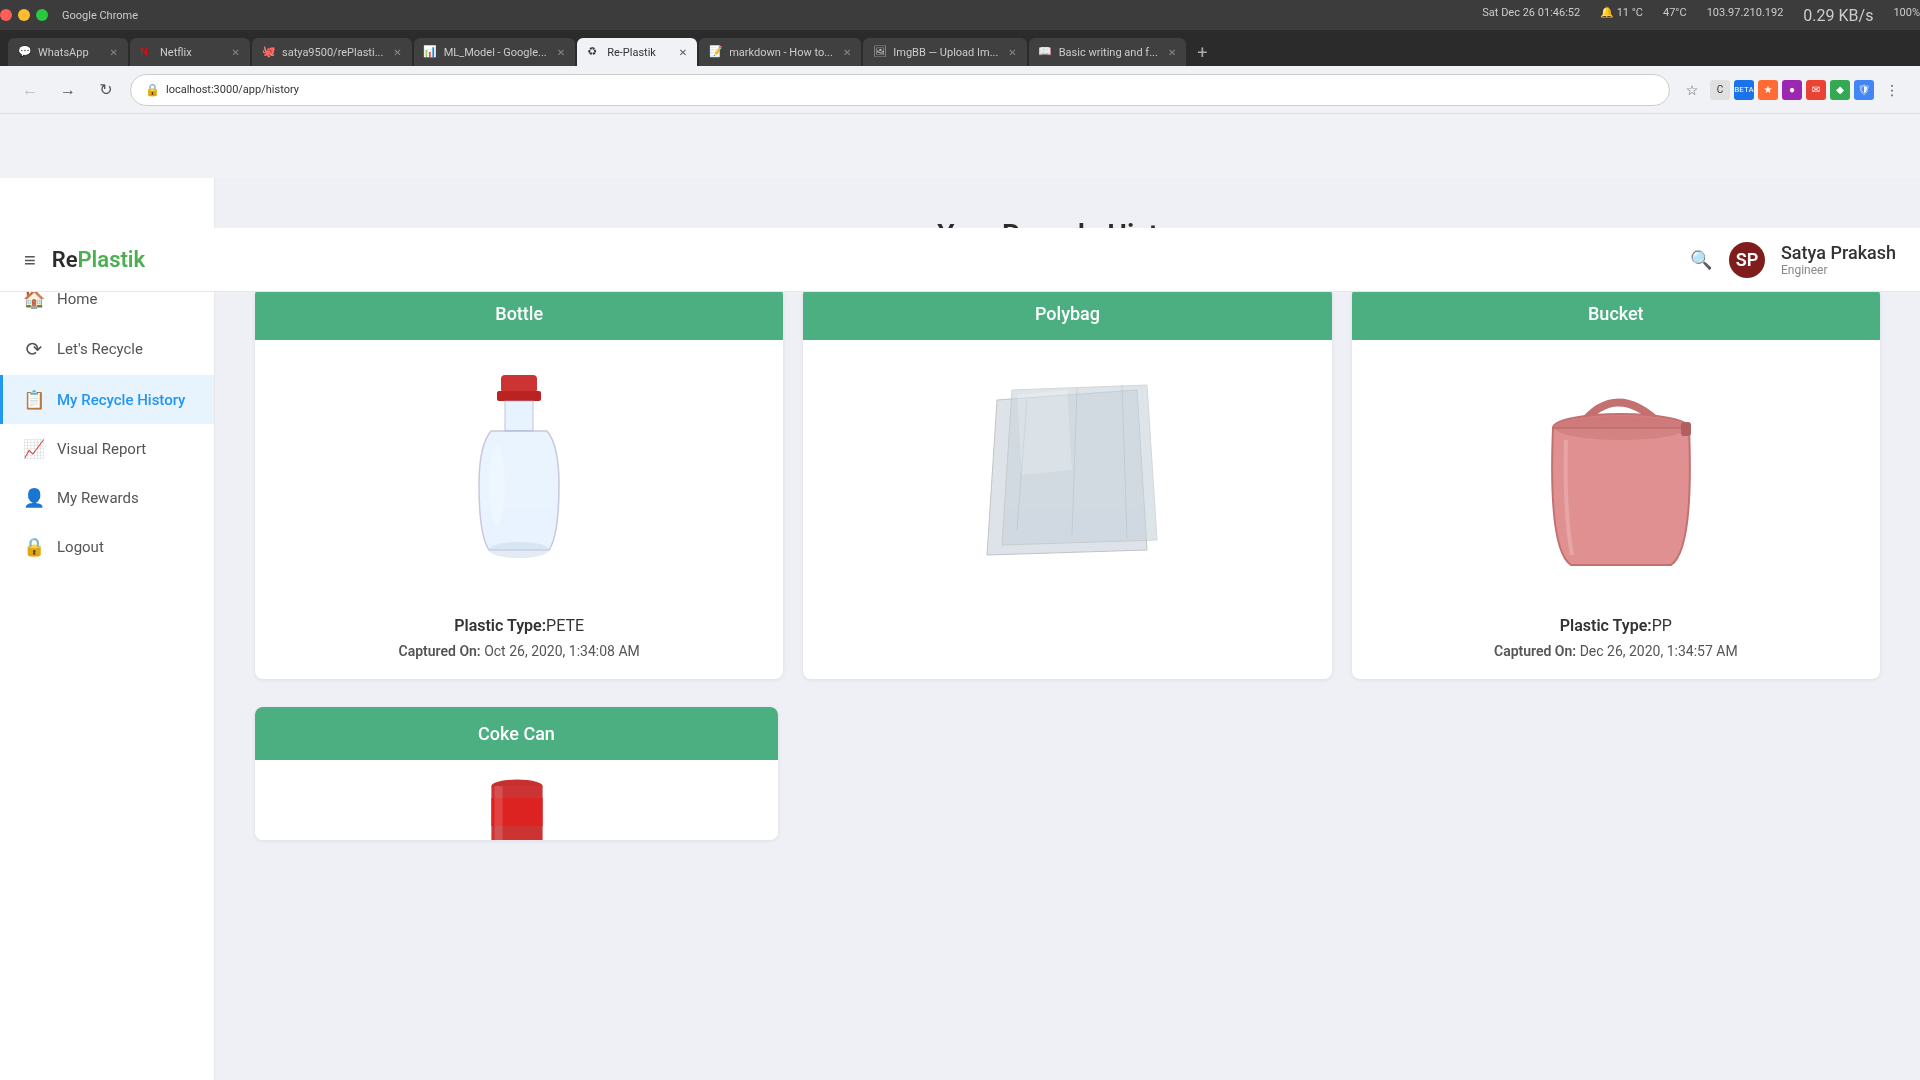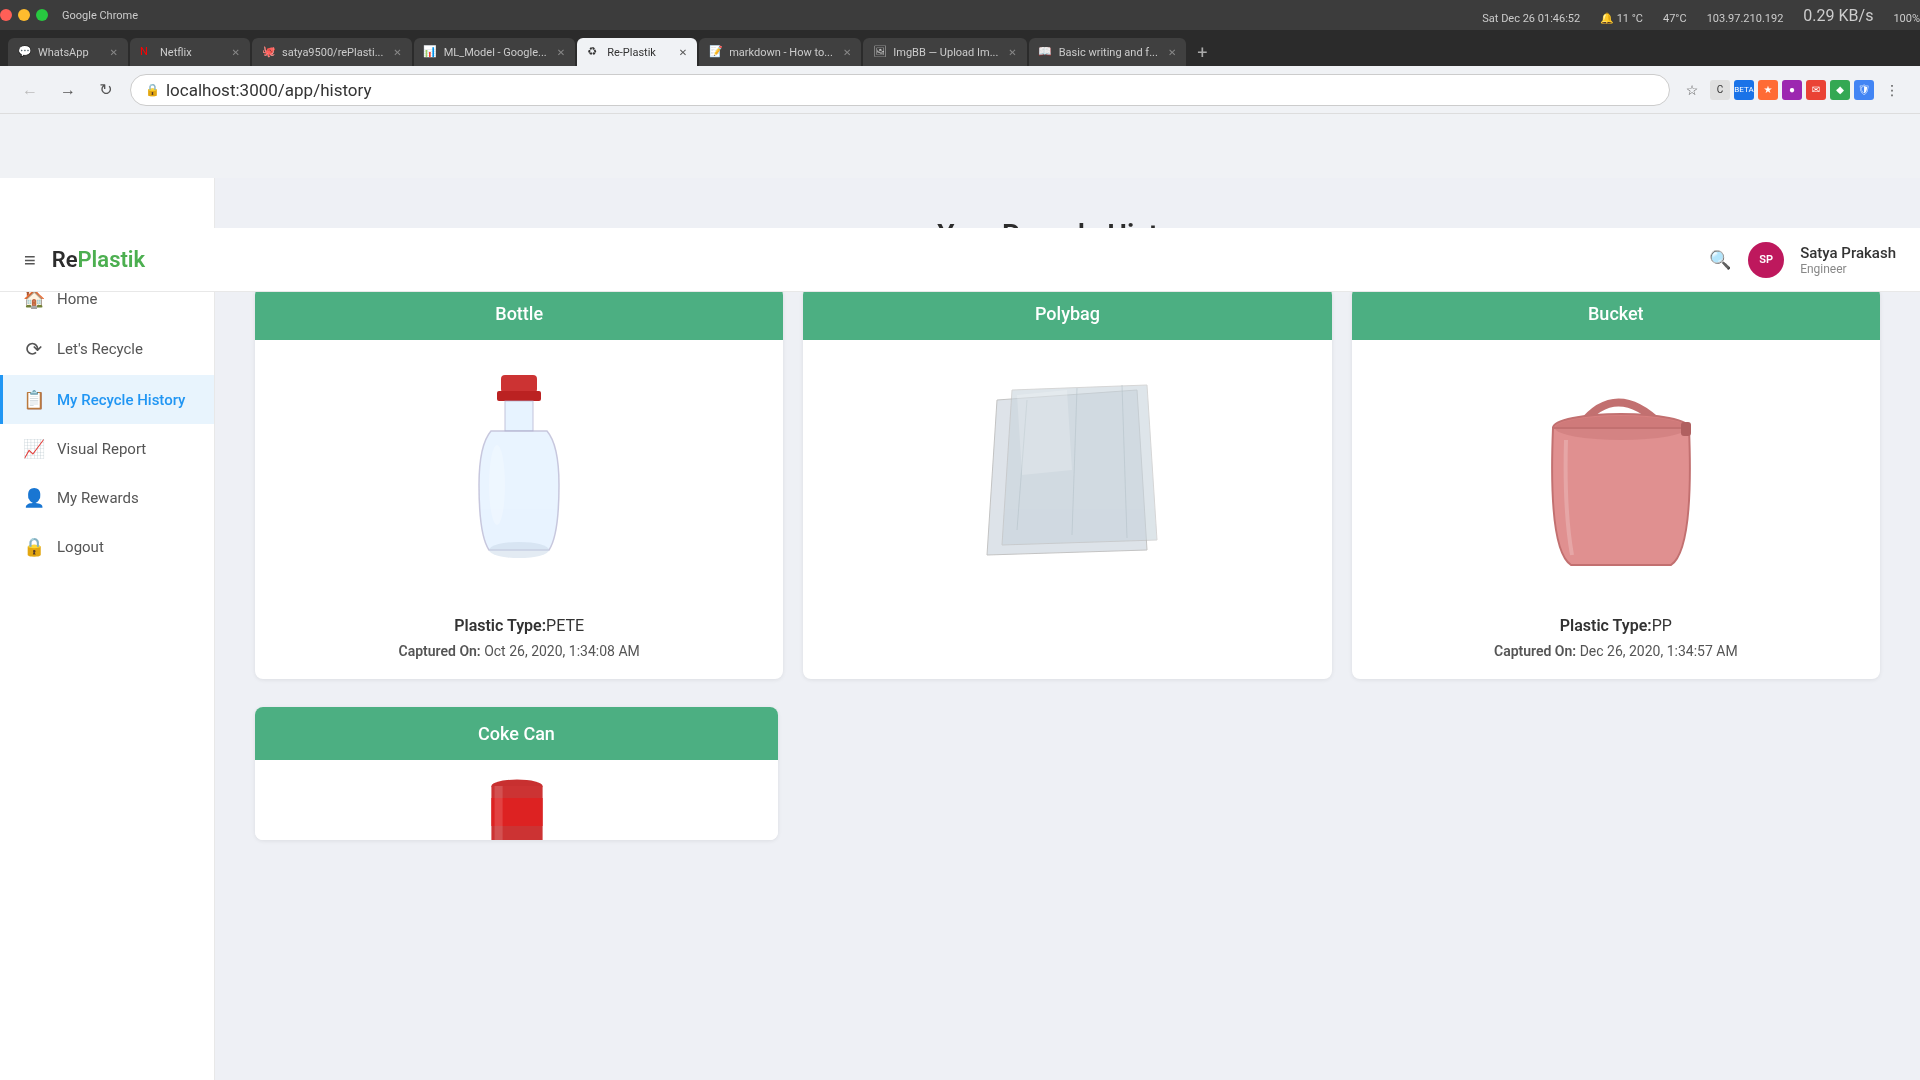--- a/index.html
+++ b/index.html
@@ -96,7 +96,7 @@
     <div class="traffic-light tl-green"></div>
     <span style="color:#ccc; font-size:11px; margin-left:8px;">Google Chrome</span>
   </div>
-  <div style="margin-left: auto; display:flex; gap:20px; align-items:flex-end;">
+  <div style="margin-left: auto; display:flex; gap:20px; align-items:flex-start;">
     <span style="color:#ccc; font-size:11px;">Sat Dec 26  01:46:52</span>
     <span style="color:#ccc; font-size:11px;">🔔  11 °C</span>
     <span style="color:#ccc; font-size:11px;">47°C</span>

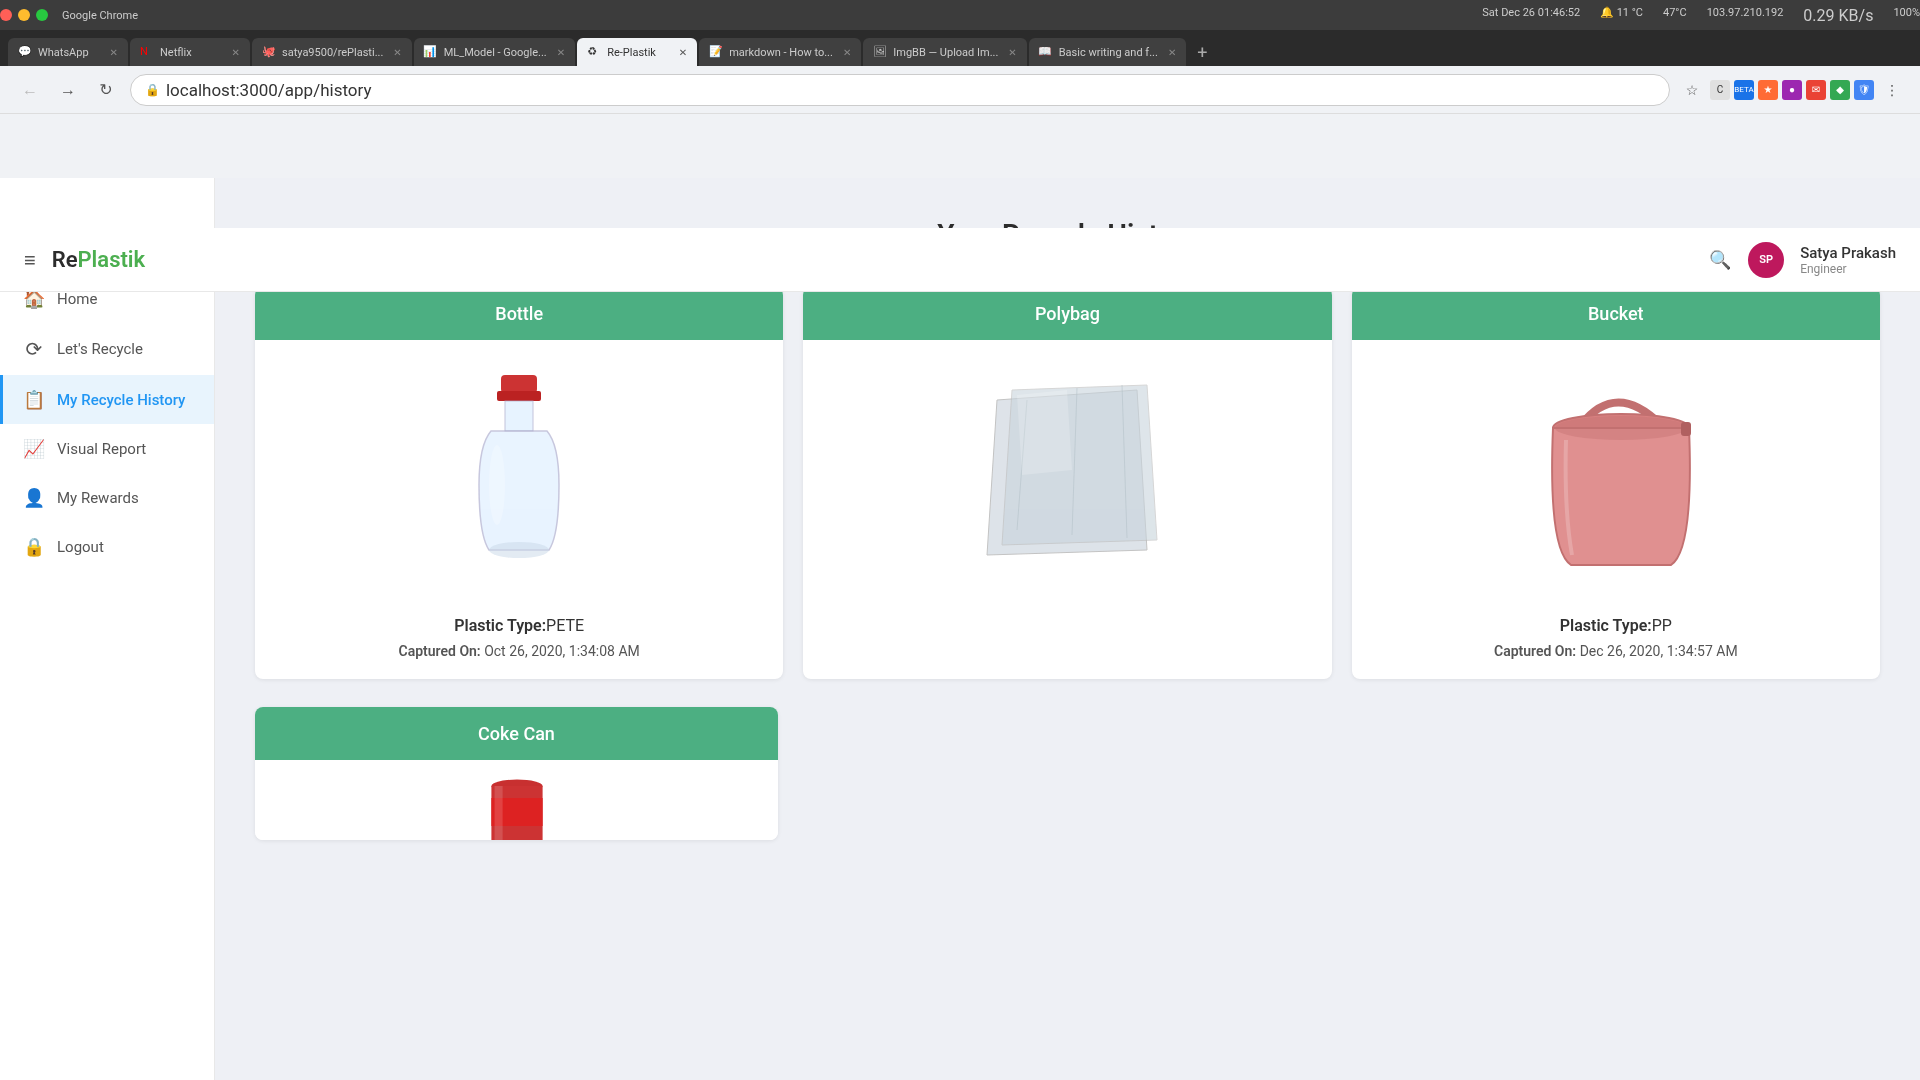--- a/index.html
+++ b/index.html
@@ -28,7 +28,7 @@
     .nav-btn { width: 28px; height: 28px; border-radius: 50%; background: transparent; border: none; cursor: pointer; display: flex; align-items: center; justify-content: center; color: #555; font-size: 16px; }
     .nav-btn.disabled { color: #bbb; cursor: default; }
     .url-bar { flex: 1; height: 32px; background: #fff; border: 1px solid #ccc; border-radius: 16px; display: flex; align-items: center; padding: 0 14px; gap: 6px; }
-    .url-text { font-size: 17px; color: #333; flex: 1; }
+    .url-text { font-size: 11px; color: #333; flex: 1; }
     .url-lock { font-size: 12px; color: #555; }
     .browser-actions { display: flex; align-items: center; gap: 6px; }
     .browser-action-btn { width: 24px; height: 24px; display: flex; align-items: center; justify-content: center; cursor: pointer; color: #555; font-size: 14px; border-radius: 4px; }

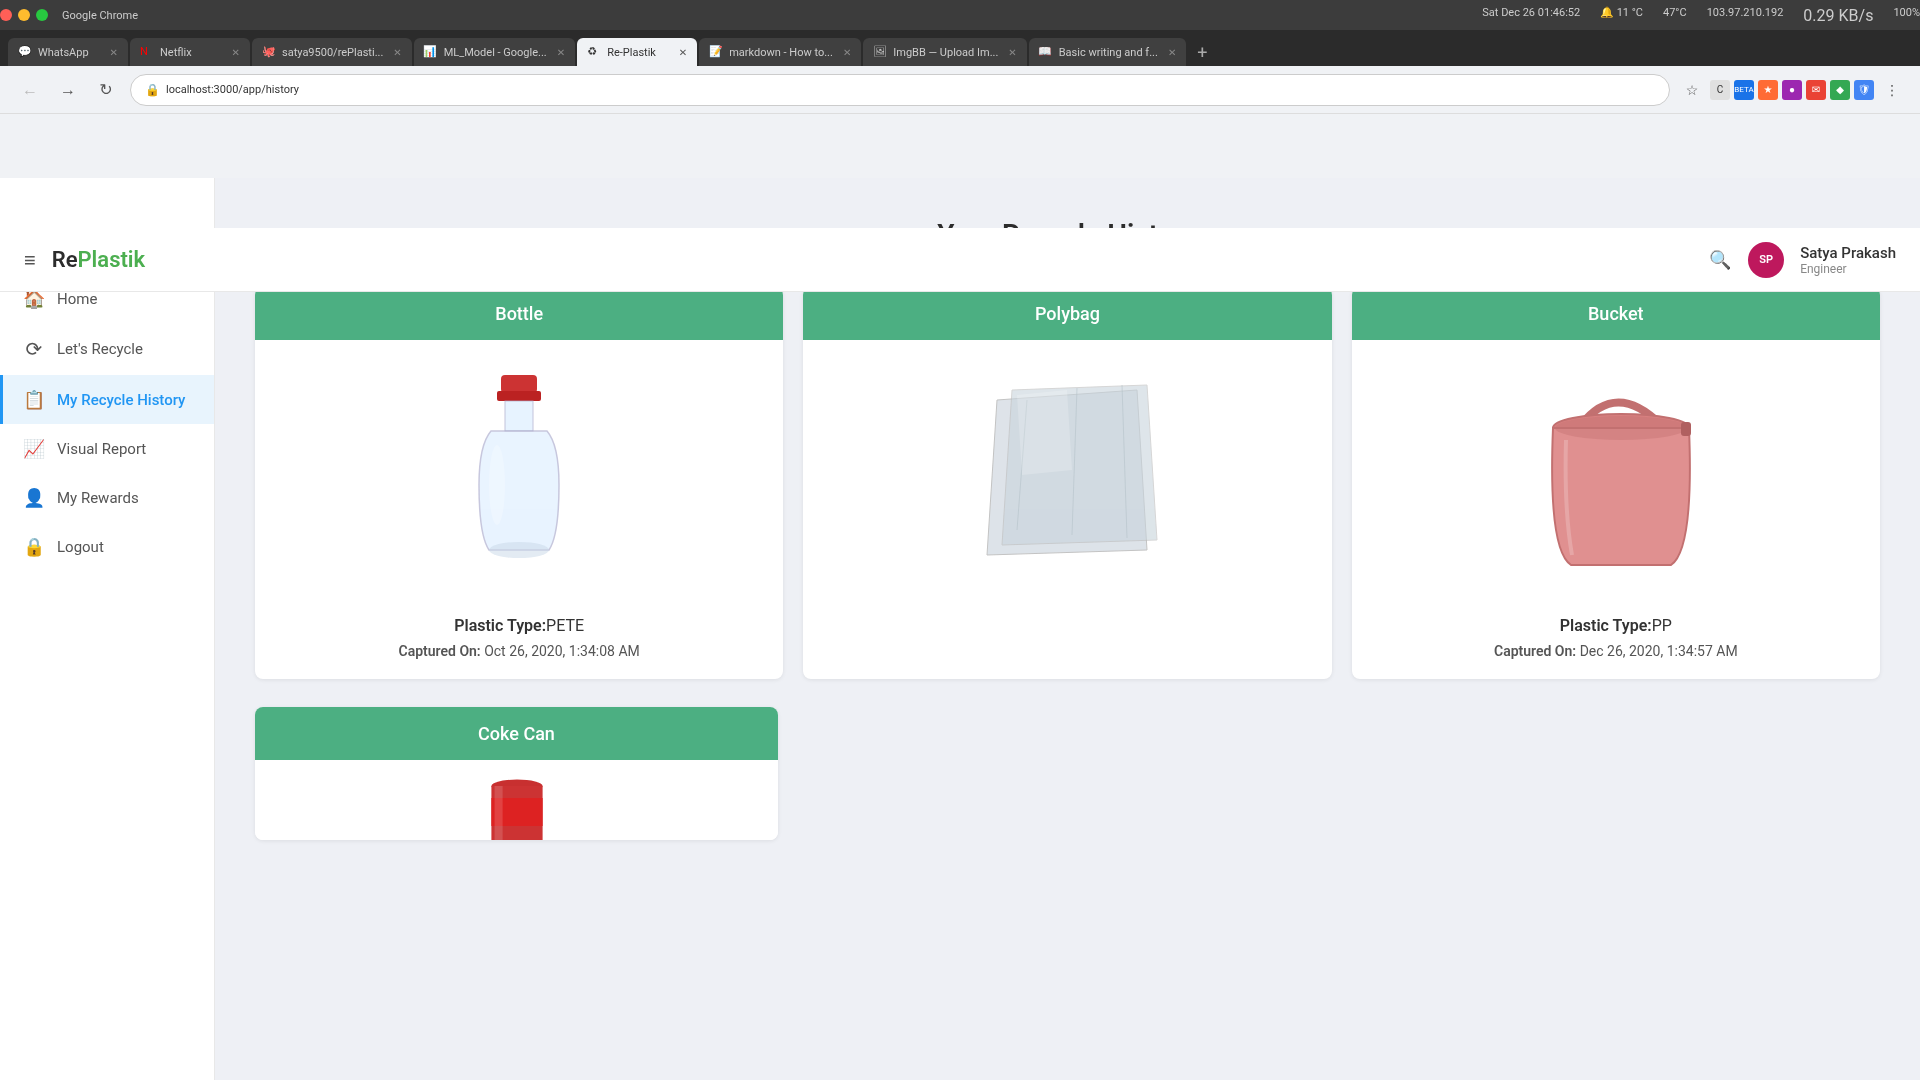--- a/index.html
+++ b/index.html
@@ -41,7 +41,7 @@
     .app-title { font-size: 22px; font-weight: 600; color: #2c2c2c; }
     .app-topbar-right { margin-left: auto; display: flex; align-items: center; gap: 16px; }
     .search-icon-btn { font-size: 18px; color: #555; cursor: pointer; }
-    .user-avatar { width: 36px; height: 36px; border-radius: 50%; background: #be185d; color: #fff; display: flex; align-items: center; justify-content: center; font-size: 11px; font-weight: 600; }
+    .user-avatar { width: 36px; height: 36px; border-radius: 50%; background: #7f1d1d; color: #fff; display: flex; align-items: center; justify-content: center; font-size: 18px; font-weight: 600; }
     .user-info { display: flex; flex-direction: column; }
     .user-name { font-size: 15px; font-weight: 500; color: #333; }
     .user-role { font-size: 12px; color: #888; }

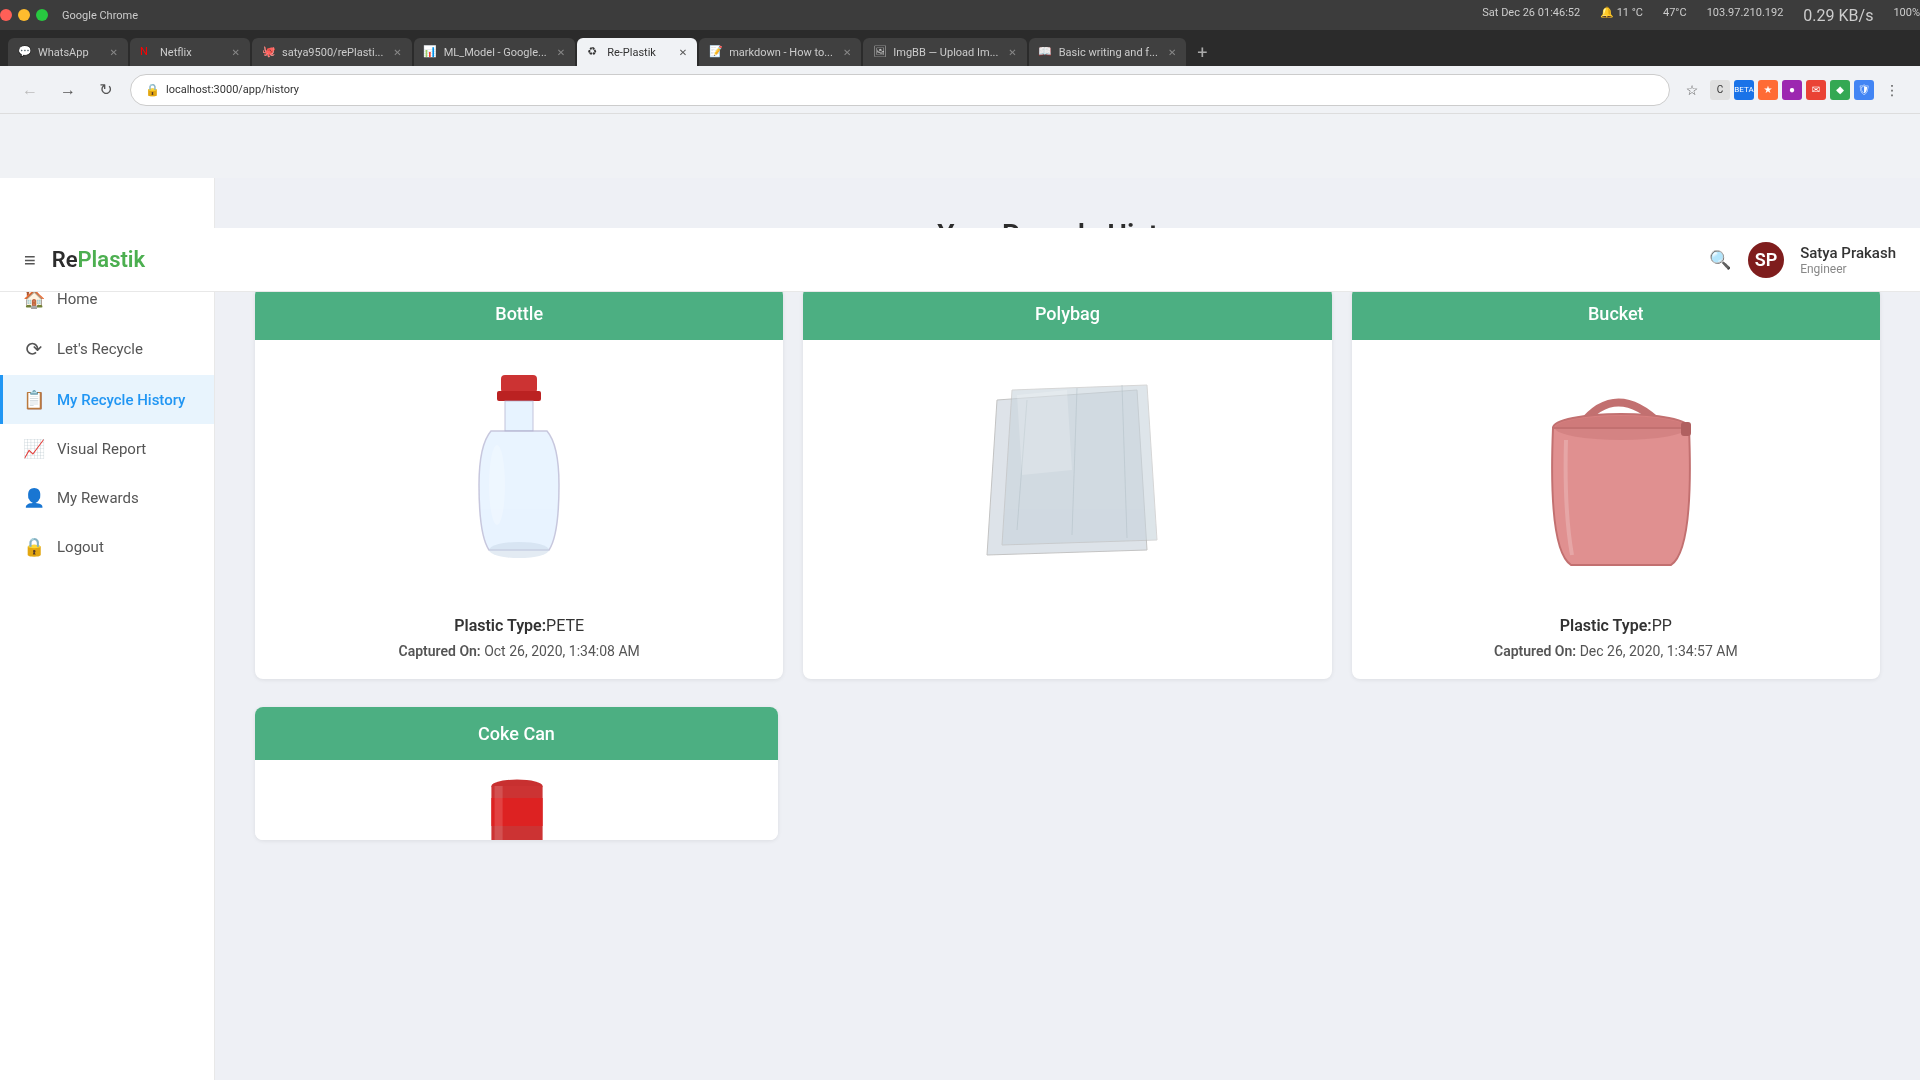--- a/index.html
+++ b/index.html
@@ -43,7 +43,7 @@
     .search-icon-btn { font-size: 18px; color: #555; cursor: pointer; }
     .user-avatar { width: 36px; height: 36px; border-radius: 50%; background: #7f1d1d; color: #fff; display: flex; align-items: center; justify-content: center; font-size: 18px; font-weight: 600; }
     .user-info { display: flex; flex-direction: column; }
-    .user-name { font-size: 15px; font-weight: 500; color: #333; }
+    .user-name { font-size: 18px; font-weight: 500; color: #333; }
     .user-role { font-size: 12px; color: #888; }
 
     

